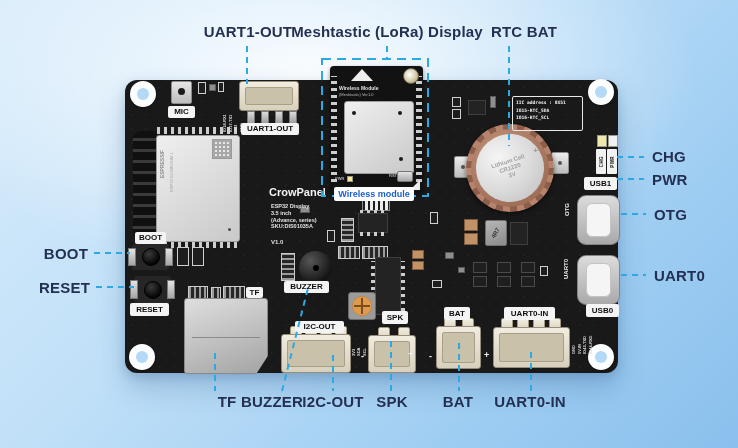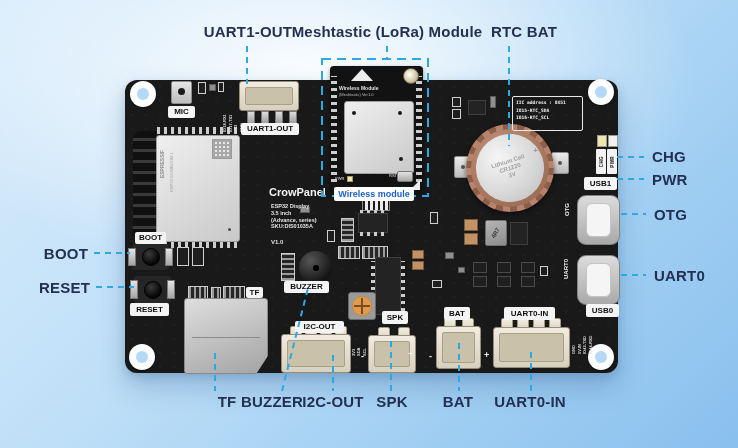--- a/index.html
+++ b/index.html
@@ -338,7 +338,7 @@
   <div class="tag">Wireless module</div>
 
   <div class="lbl c" style="left:248px;top:23px">UART1-OUT</div>
-  <div class="lbl c" style="left:387px;top:23px">Meshtastic (LoRa) Module</div>
+  <div class="lbl c" style="left:387px;top:23px">Meshtastic (LoRa) Display</div>
   <div class="lbl c" style="left:524px;top:23px">RTC BAT</div>
   <div class="lbl" style="left:652px;top:148px">CHG</div>
   <div class="lbl" style="left:652px;top:171px">PWR</div>

